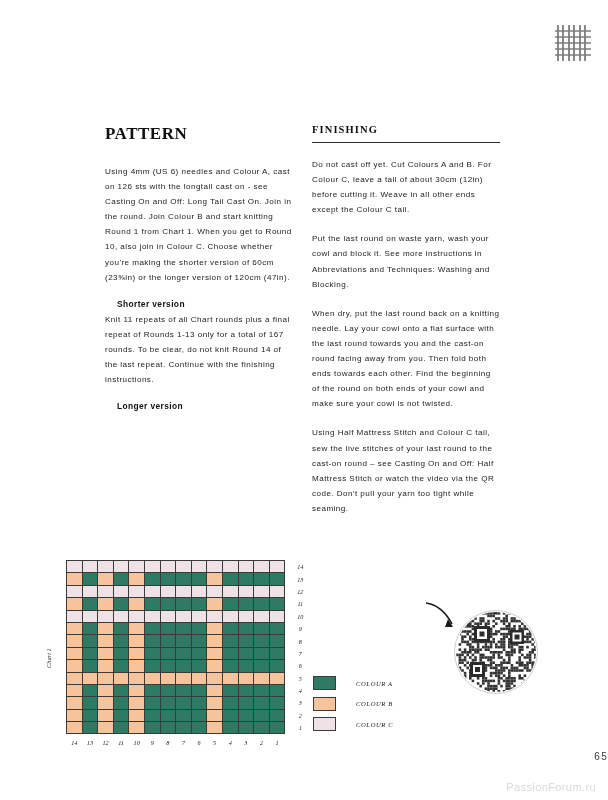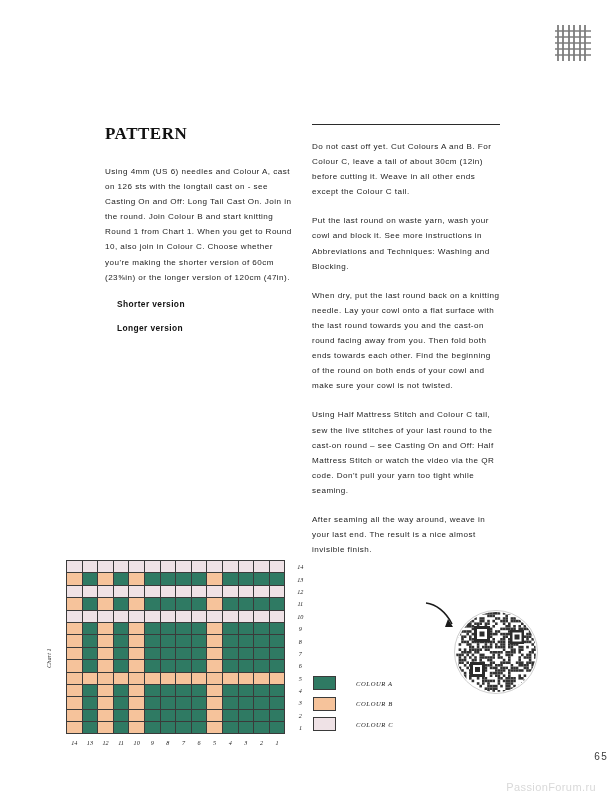--- a/index.html
+++ b/index.html
@@ -228,6 +228,7 @@
 </div>
 
 <div class="col col-right">
+  <h3 class="sec-title small">FINISHING</h3>
   <div class="rule"></div>
 
   <p class="body">Do not cast off yet. Cut Colours A and B. For Colour C, leave a tail of about 30cm (12in) before cutting it. Weave in all other ends except the Colour C tail.</p>

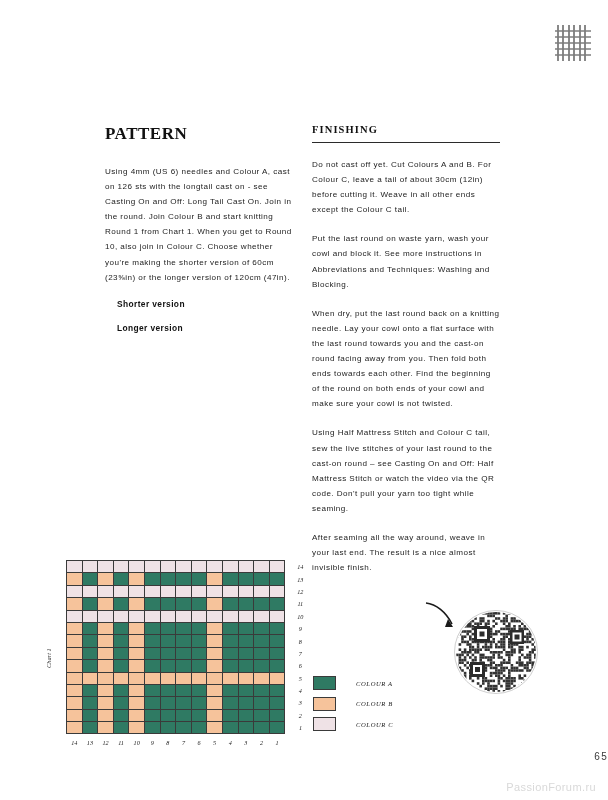--- a/index.html
+++ b/index.html
@@ -223,6 +223,7 @@
   <p class="body">Using 4mm (US 6) needles and Colour A, cast on 126 sts with the longtail cast on - see Casting On and Off: Long Tail Cast On. Join in the round. Join Colour B and start knitting Round 1 from Chart 1. When you get to Round 10, also join in Colour C. Choose whether you're making the shorter version of 60cm (23⅝in) or the longer version of 120cm (47in).</p>
 
   <h4 class="subhead">Shorter version</h4>
+  <p class="body">Knit 11 repeats of all Chart rounds plus a final repeat of Rounds 1-13 only for a total of 167 rounds. To be clear, do not knit Round 14 of the last repeat. Continue with the finishing instructions.</p>
 
   <h4 class="subhead">Longer version</h4>
 </div>

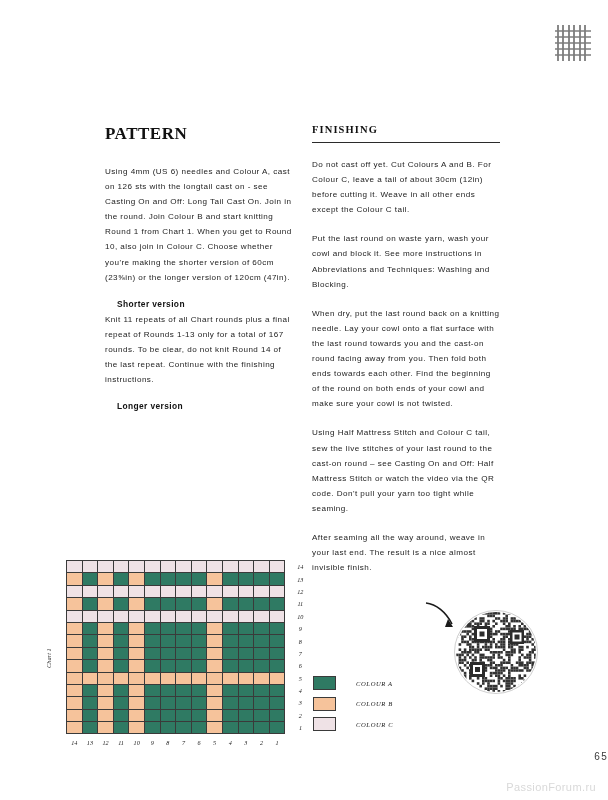--- a/index.html
+++ b/index.html
@@ -236,7 +236,6 @@
   <p class="body">Put the last round on waste yarn, wash your cowl and block it. See more instructions in Abbreviations and Techniques: Washing and Blocking.</p>
   <p class="body">When dry, put the last round back on a knitting needle. Lay your cowl onto a flat surface with the last round towards you and the cast-on round facing away from you. Then fold both ends towards each other. Find the beginning of the round on both ends of your cowl and make sure your cowl is not twisted.</p>
   <p class="body">Using Half Mattress Stitch and Colour C tail, sew the live stitches of your last round to the cast-on round – see Casting On and Off: Half Mattress Stitch or watch the video via the QR code. Don't pull your yarn too tight while seaming.</p>
-  <p class="body tight">After seaming all the way around, weave in your last end. The result is a nice almost invisible finish.</p>
 </div>
 
 <div id="chart-wrap">

